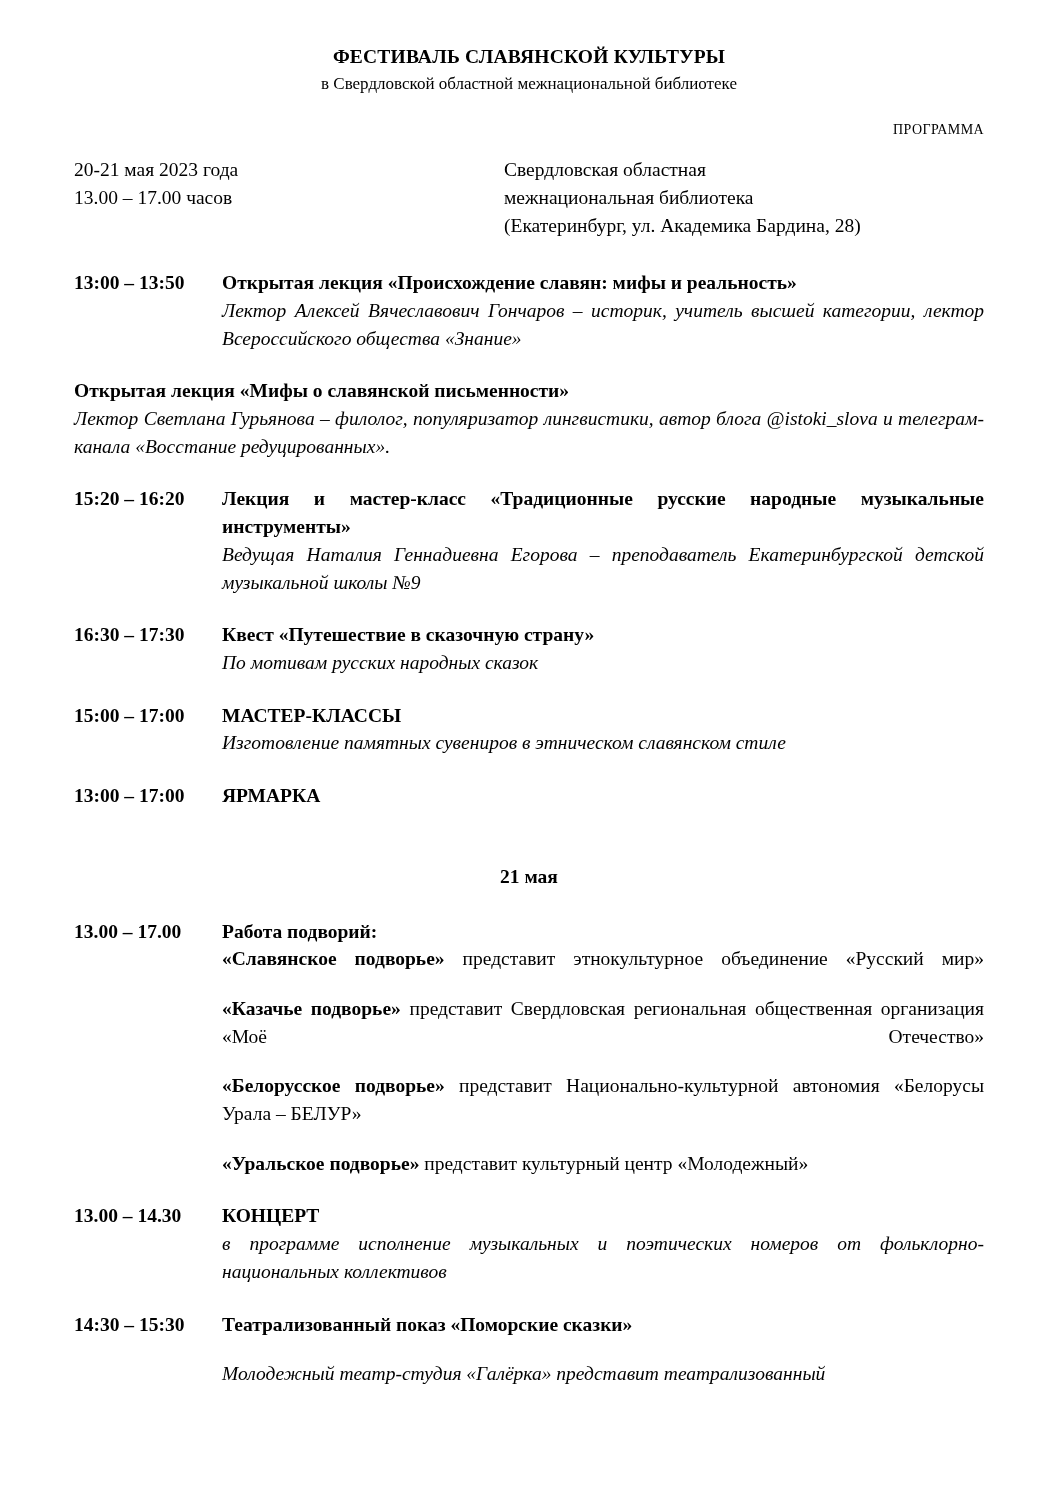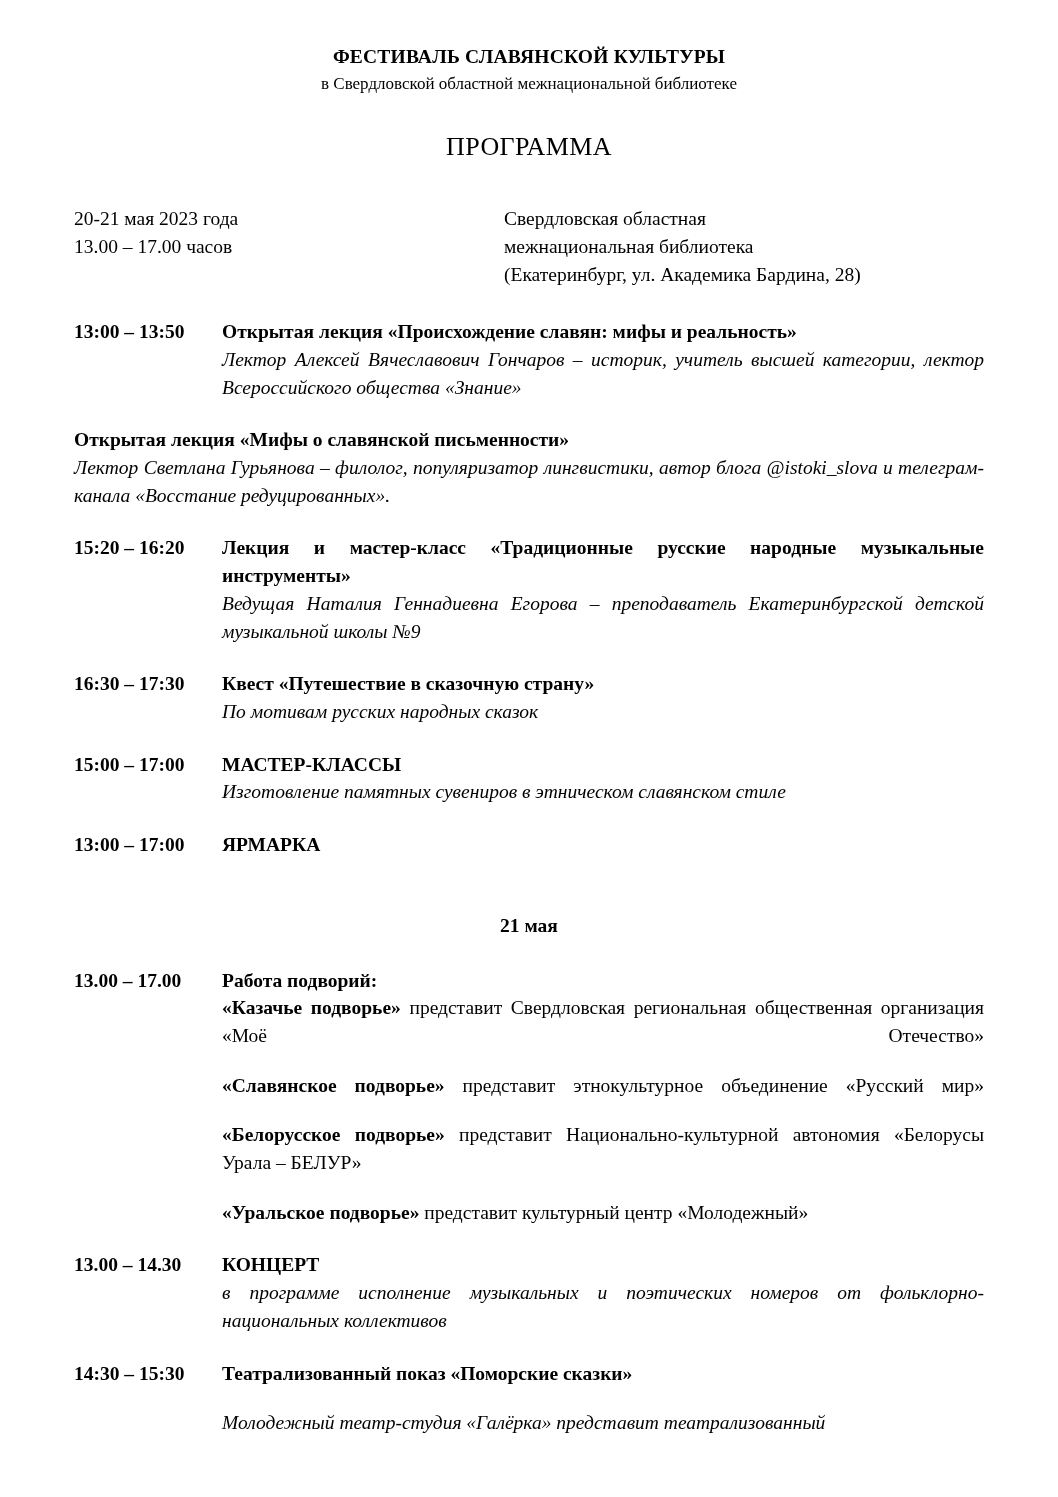--- a/index.html
+++ b/index.html
@@ -36,9 +36,9 @@
     margin-top: 3px;
   }
   .program-word {
-    text-align: center;
-    font-size: 26px;
-    margin-top: 36px;
+    text-align: right;
+    font-size: 14px;
+    margin-top: 26px;
     letter-spacing: 0.4px;
   }
   .meta {

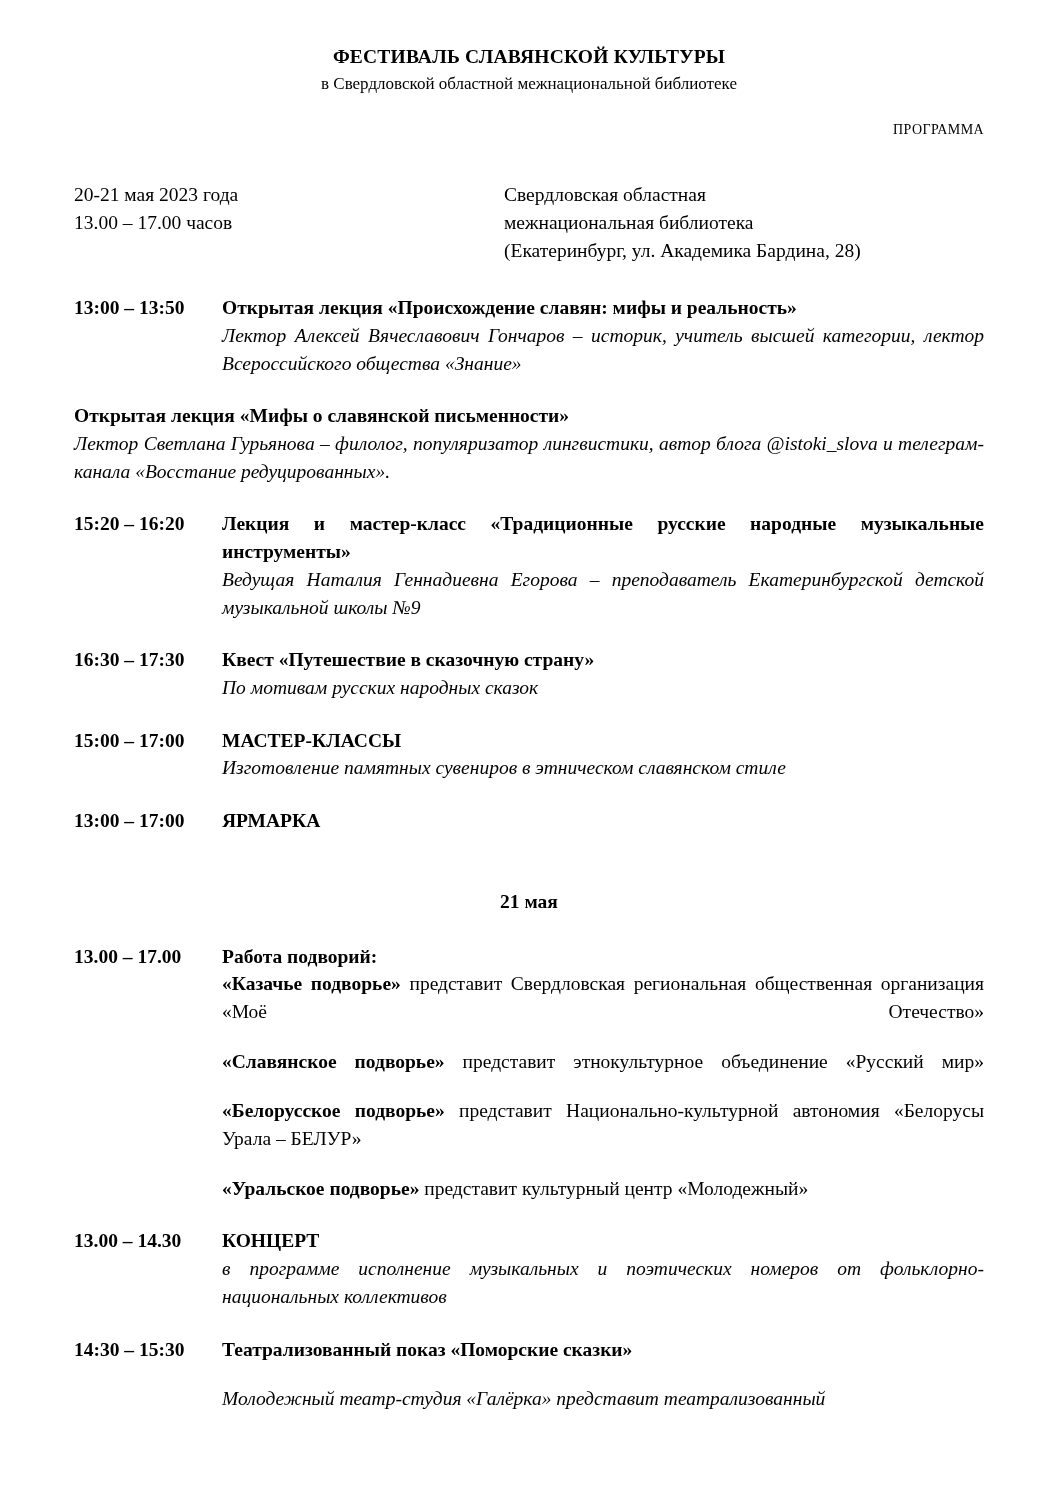--- a/index.html
+++ b/index.html
@@ -42,7 +42,7 @@
     letter-spacing: 0.4px;
   }
   .meta {
-    margin-top: 43px;
+    margin-top: 18px;
     display: flex;
     font-size: 19.5px;
     line-height: 1.42;

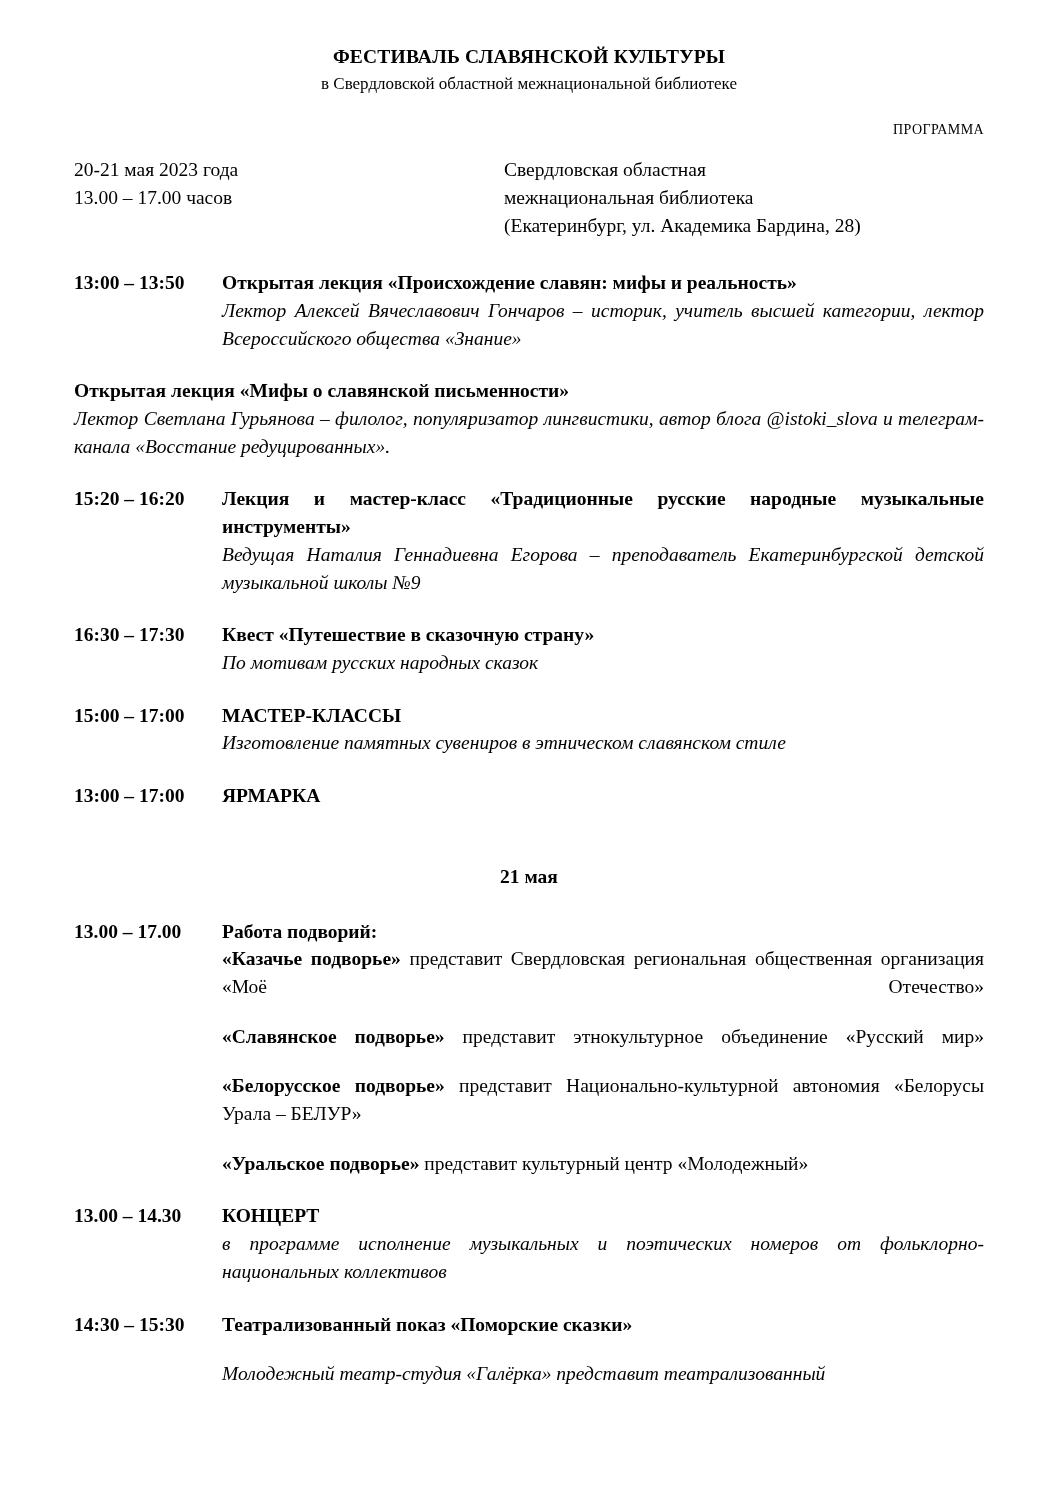--- a/index.html
+++ b/index.html
@@ -200,11 +200,11 @@
         <div class="item-head">Работа подворий:</div>
 
         <div class="para justify-stretch">
+          <b>«Славянское подворье»</b><span> представит этнокультурное объединение «Русский мир»</span>
+        </div>
+
+        <div class="para justify-stretch">
           <b> «Казачье подворье»</b><span> представит Свердловская региональная общественная организация «Моё Отечество»</span>
-        </div>
-
-        <div class="para justify-stretch">
-          <b>«Славянское подворье»</b><span> представит этнокультурное объединение «Русский мир»</span>
         </div>
 
         <div class="para">

